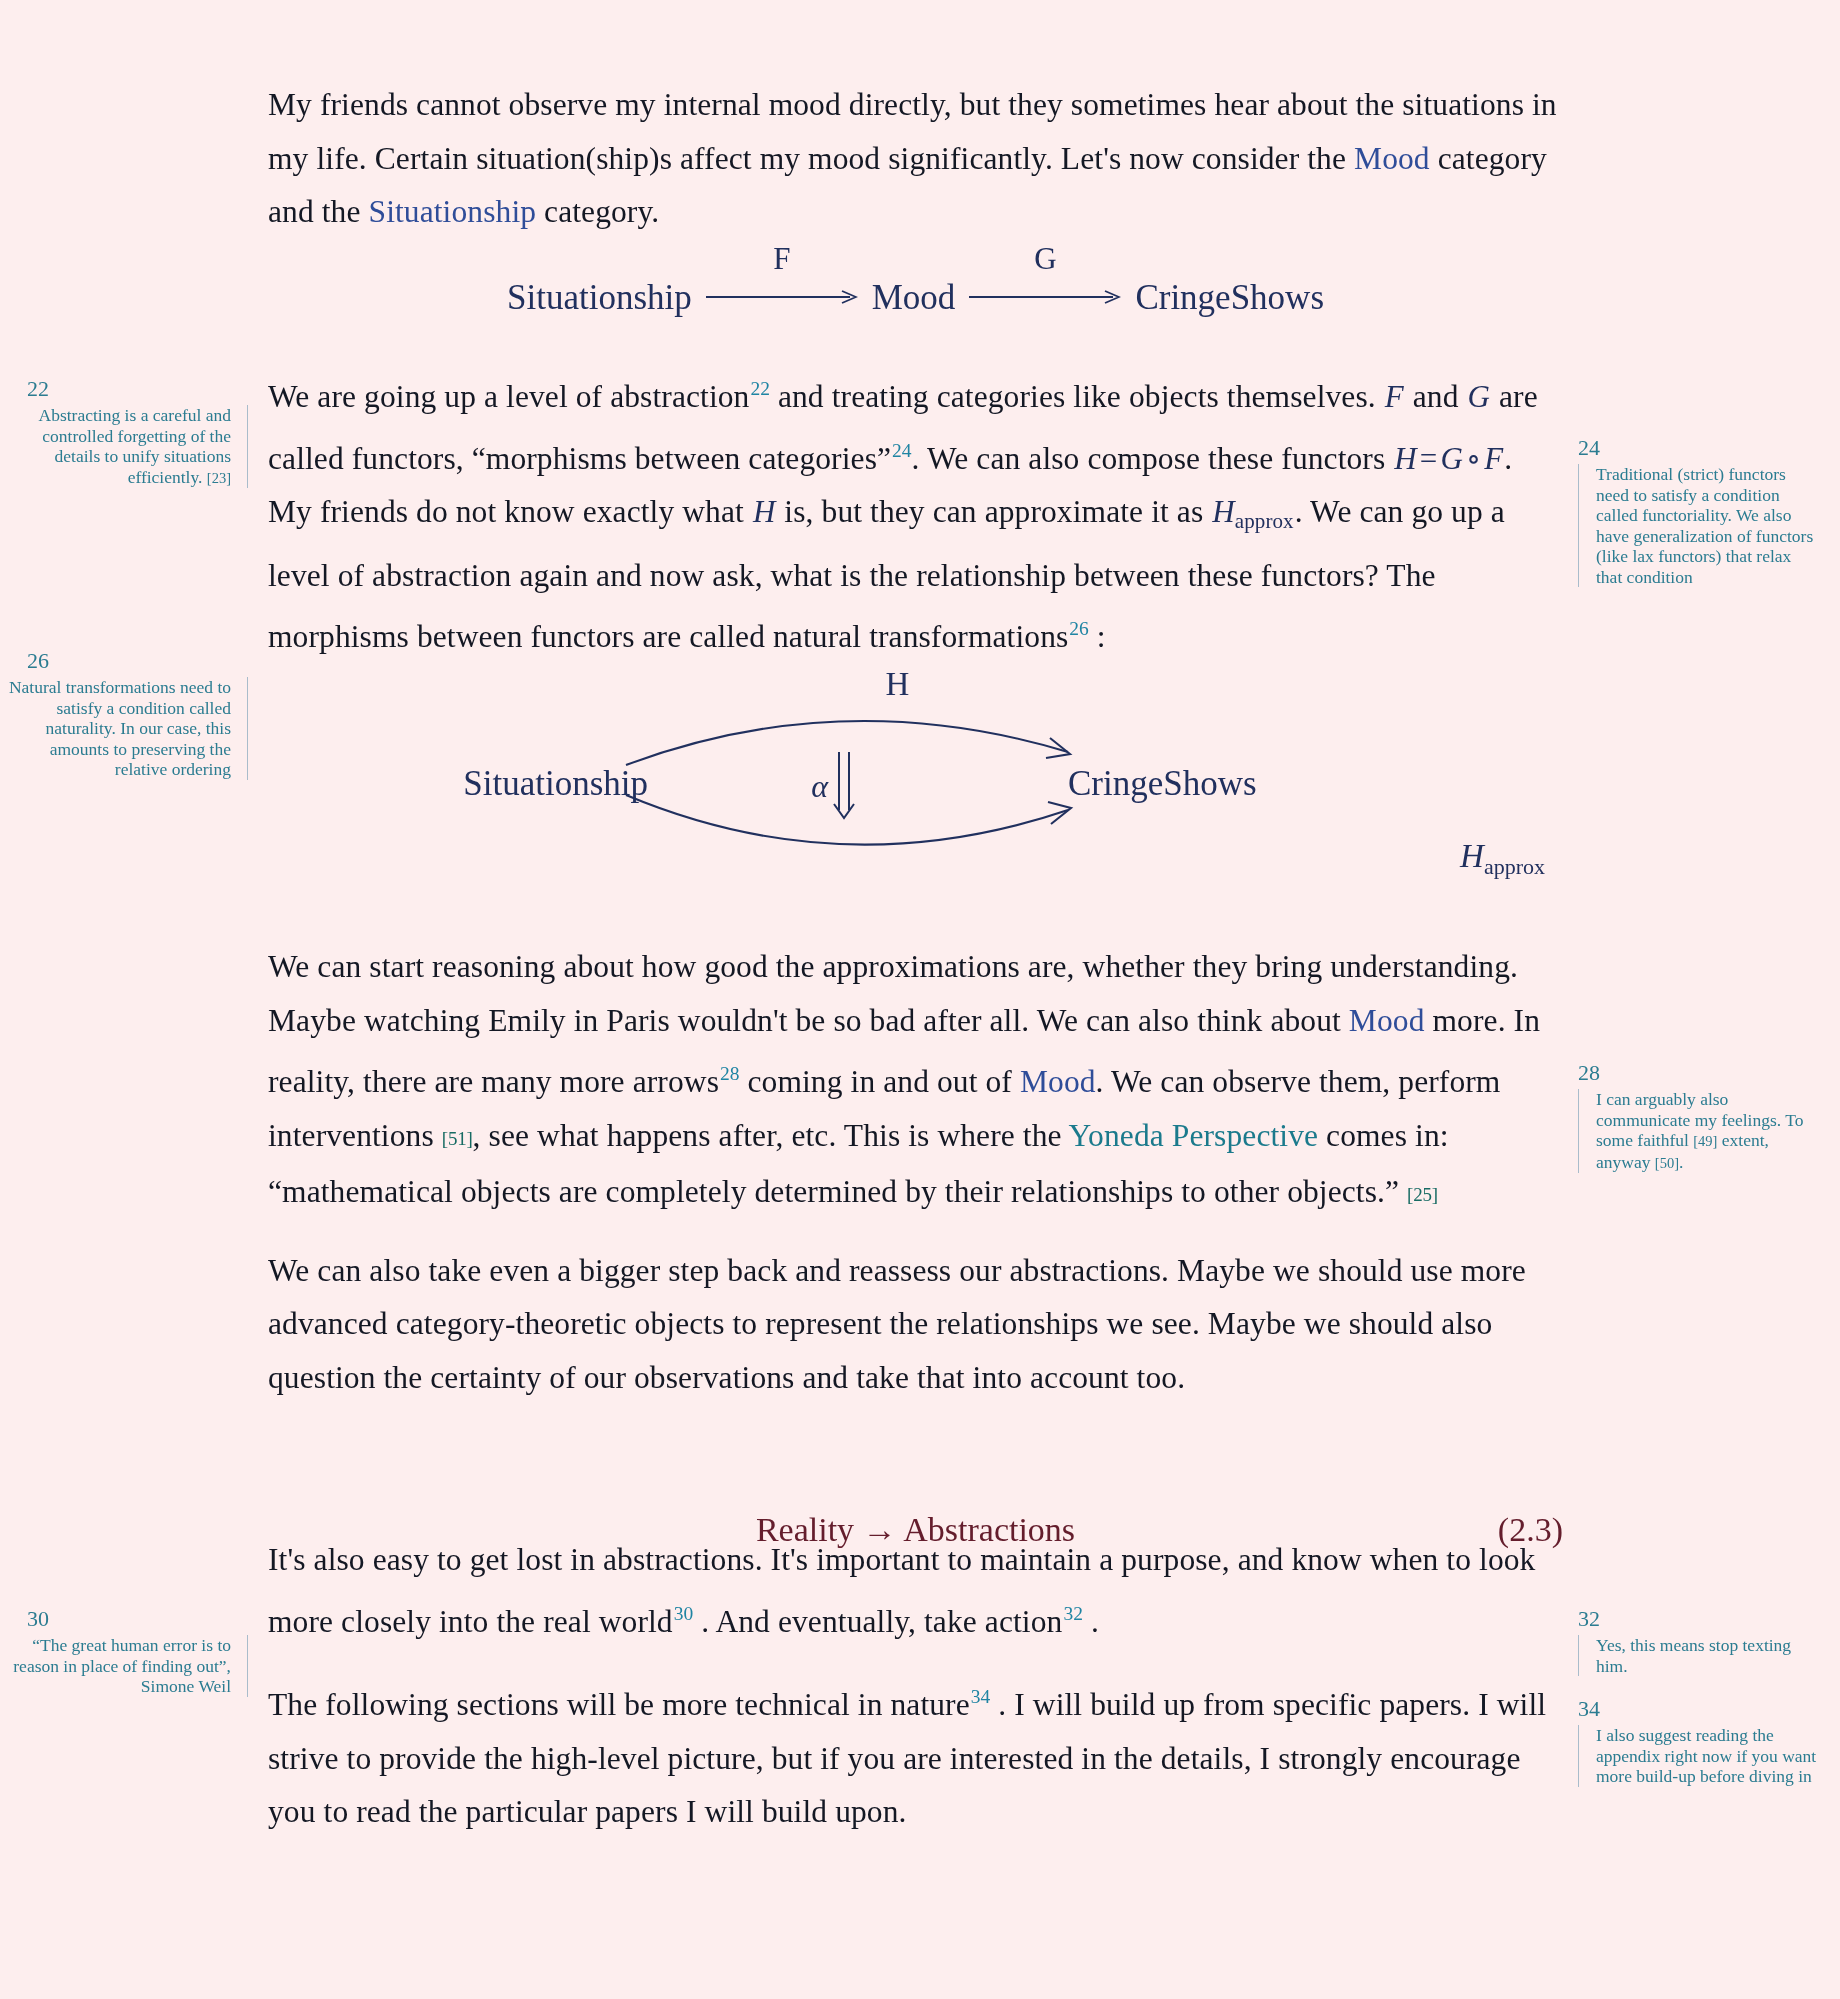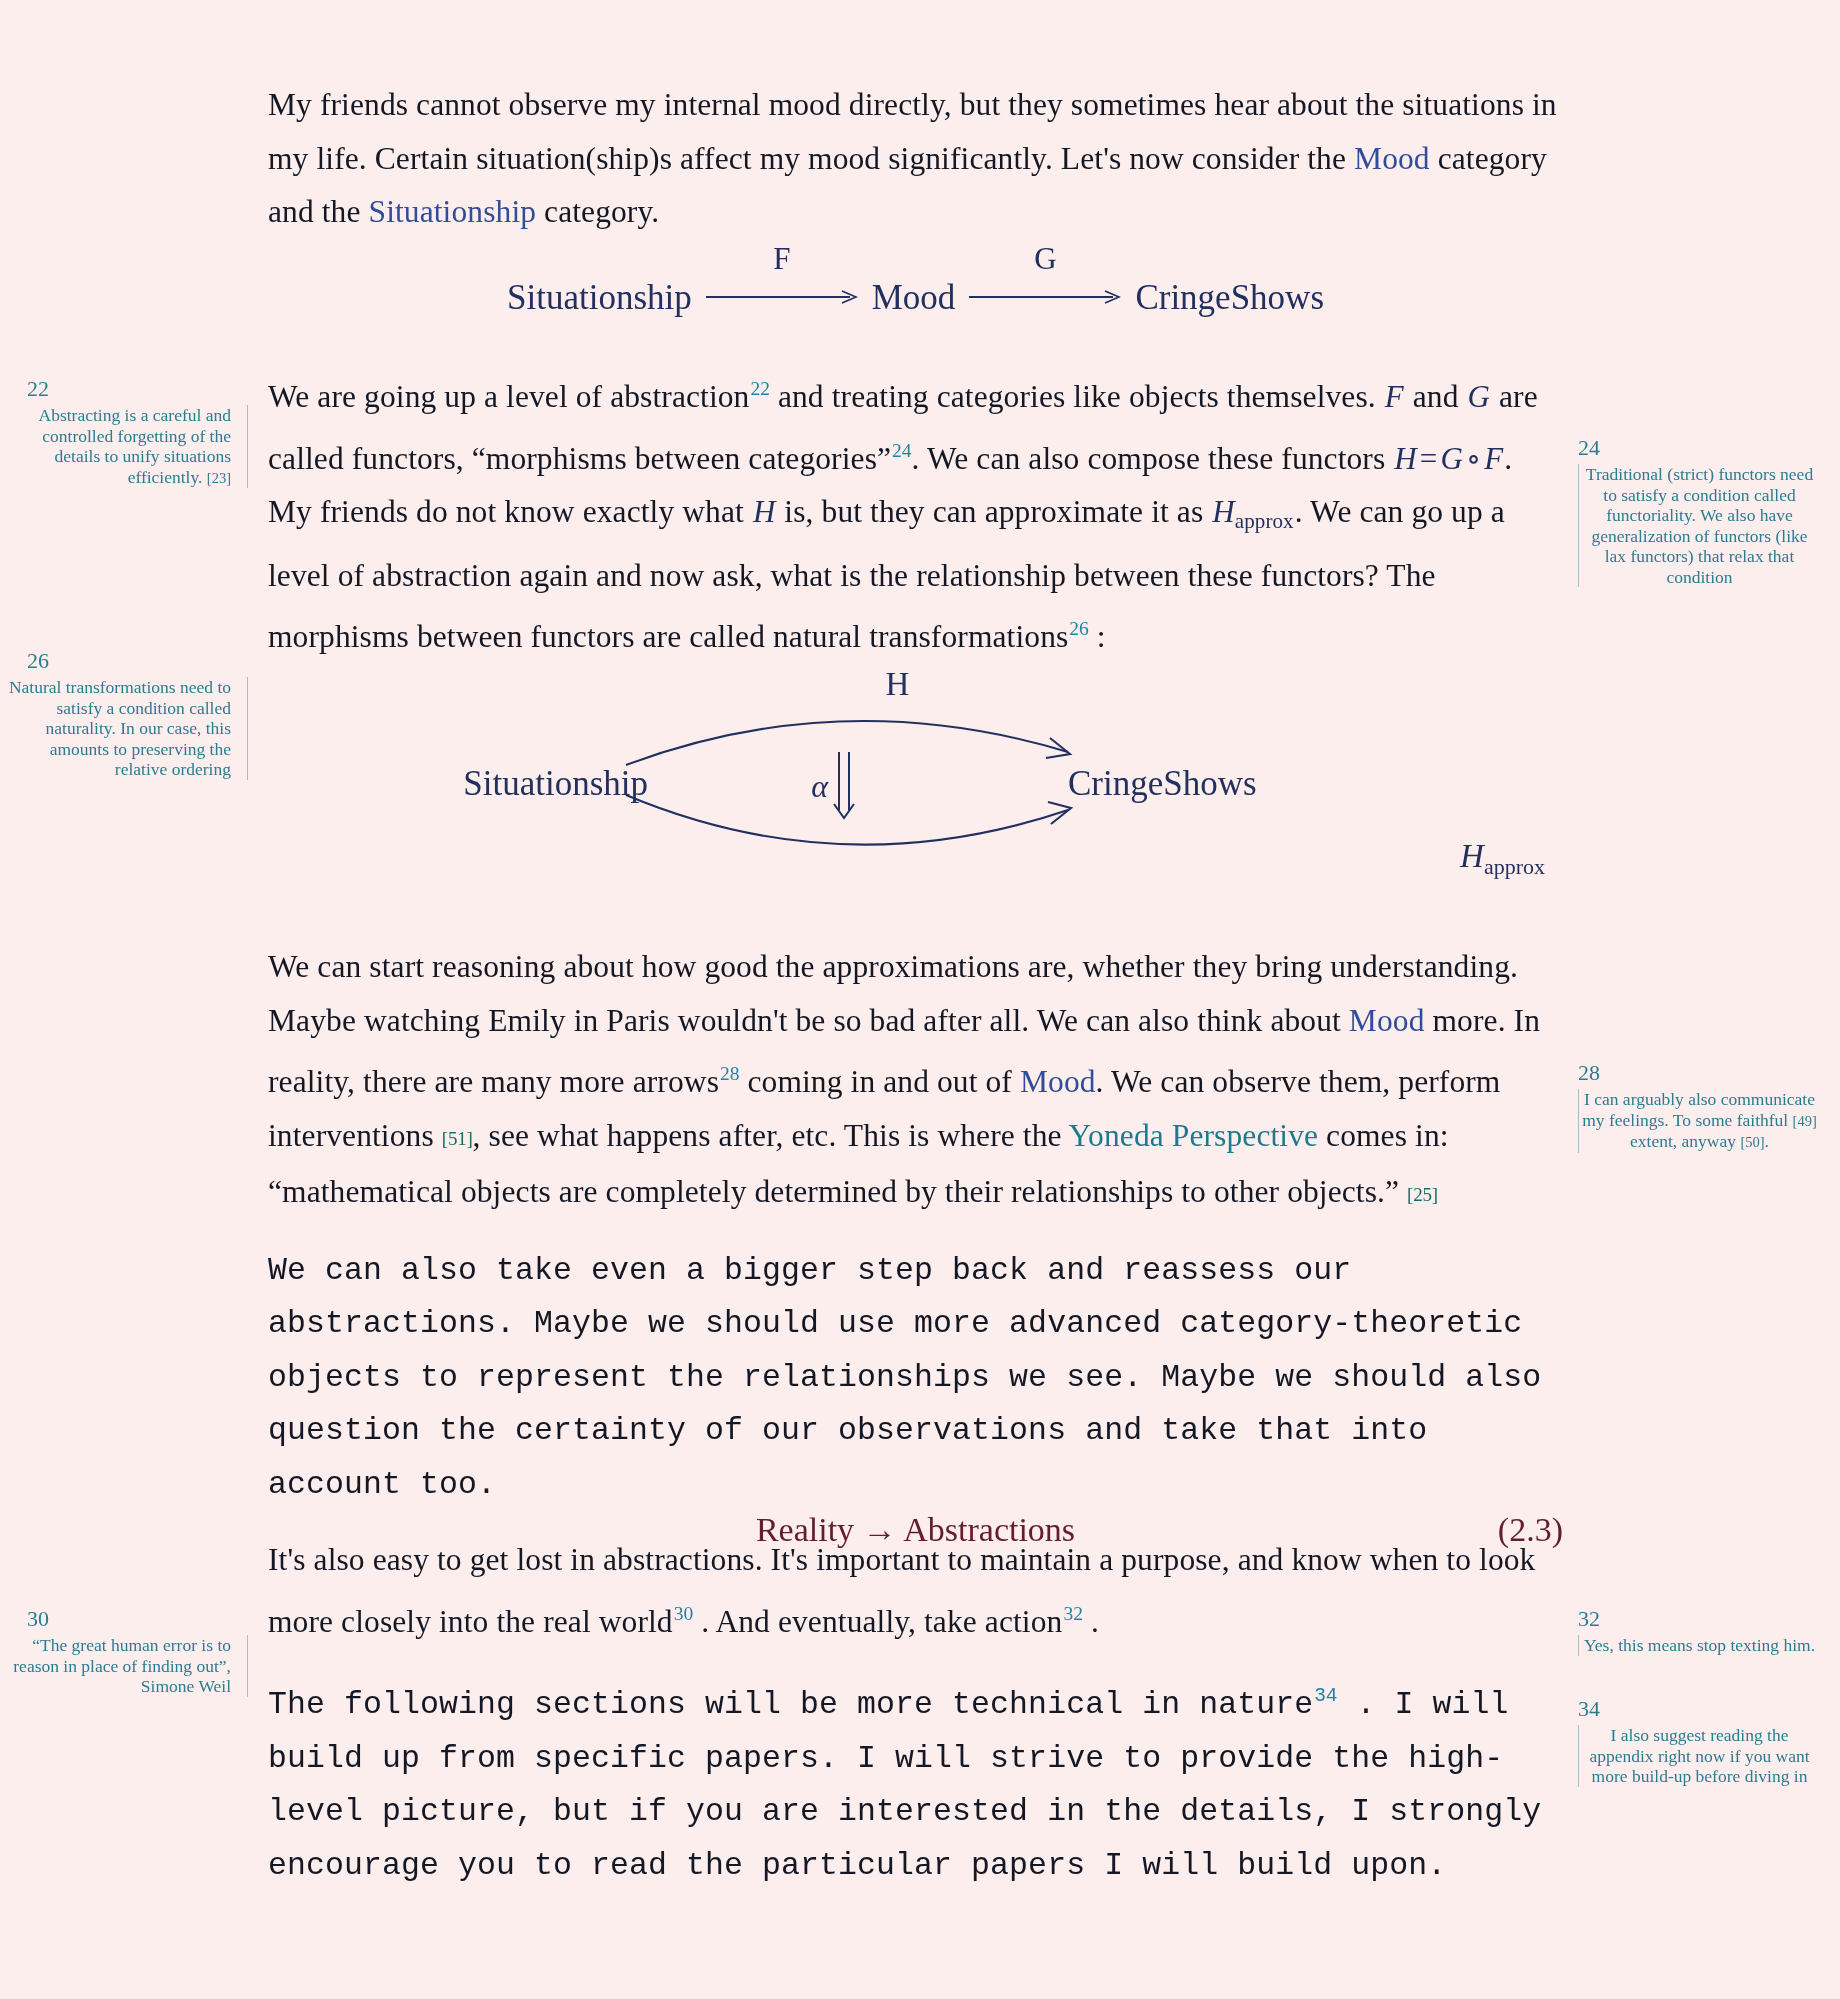--- a/index.html
+++ b/index.html
@@ -180,7 +180,8 @@
   }
   .note-right .num { text-align: left; padding-left: 0px; }
   .note-right .body {
-    text-align: center;
+    text-align: left;
+    padding-left: 17px;
     border-left: 1.6px solid #a9bccb;
     padding-right: 10px;
   }

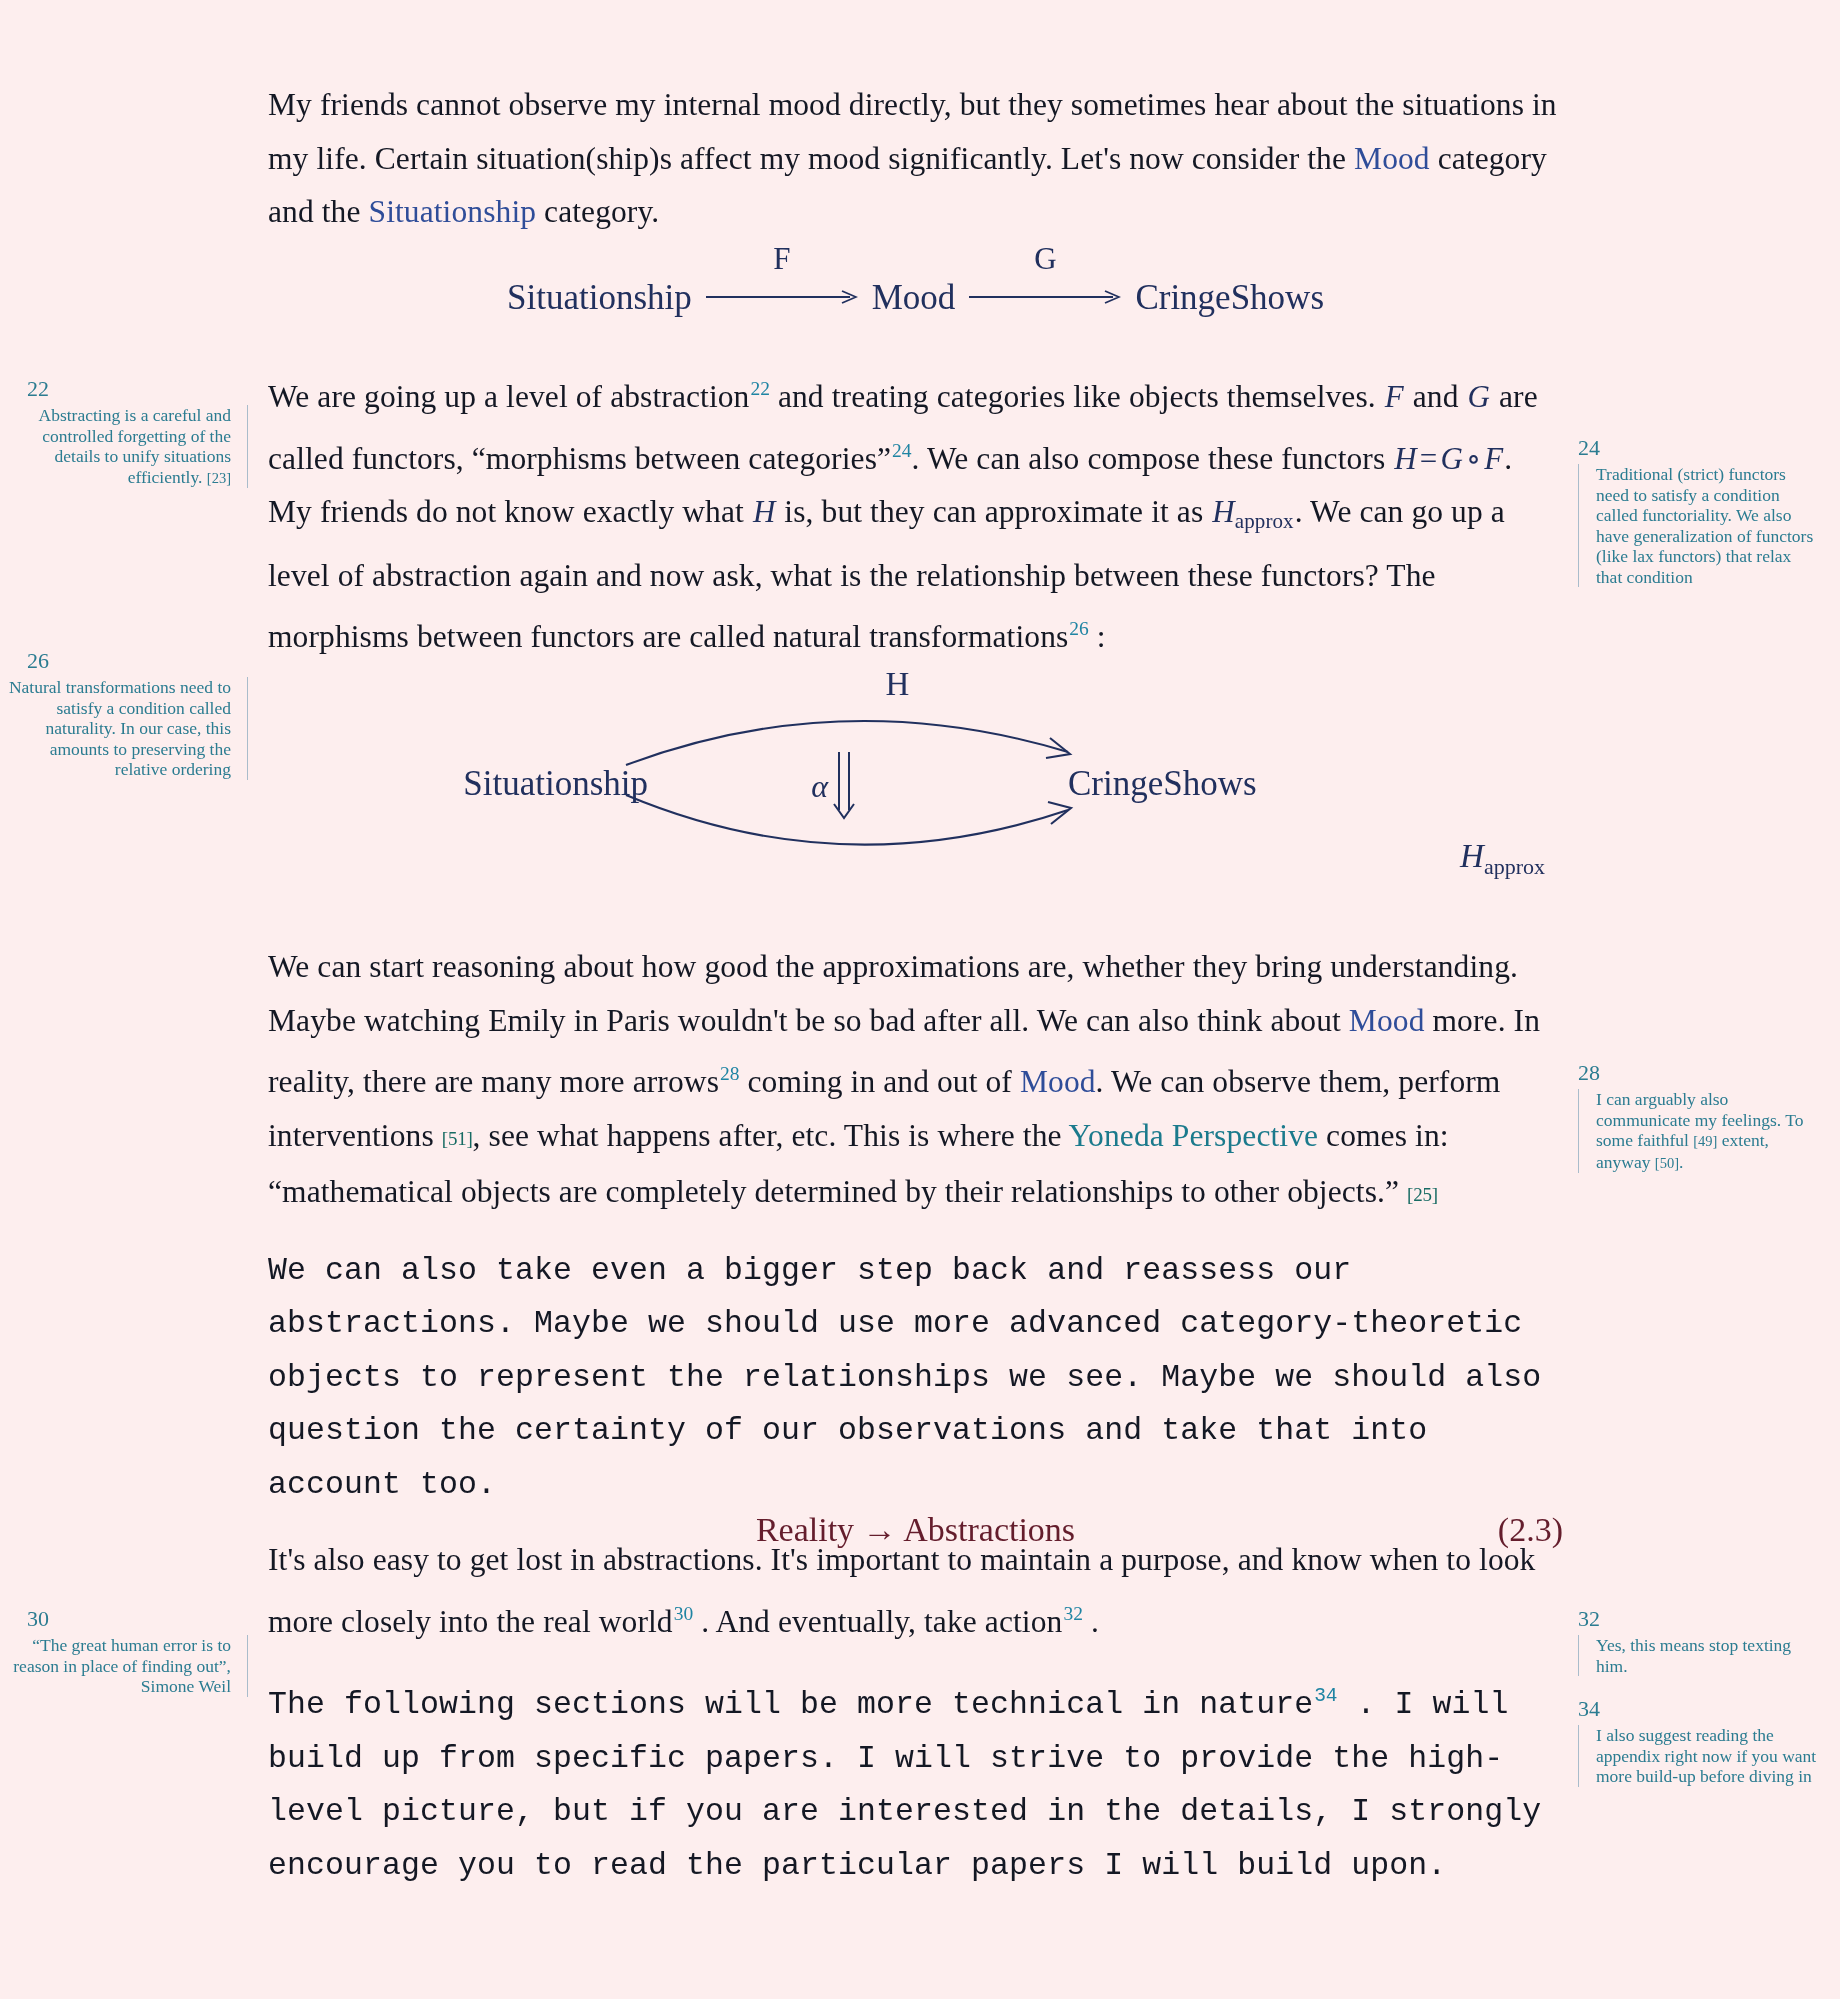--- a/index.html
+++ b/index.html
@@ -37,7 +37,7 @@
     color: #141824;
     letter-spacing: 0.1px;
   }
-  p.para + p.para { margin-top: 17px; font-family: Liberation Mono, monospace; }
+  p.para + p.para { margin-top: 17px; }
 
   .lnk-blue {
     color: #2f4d99;

